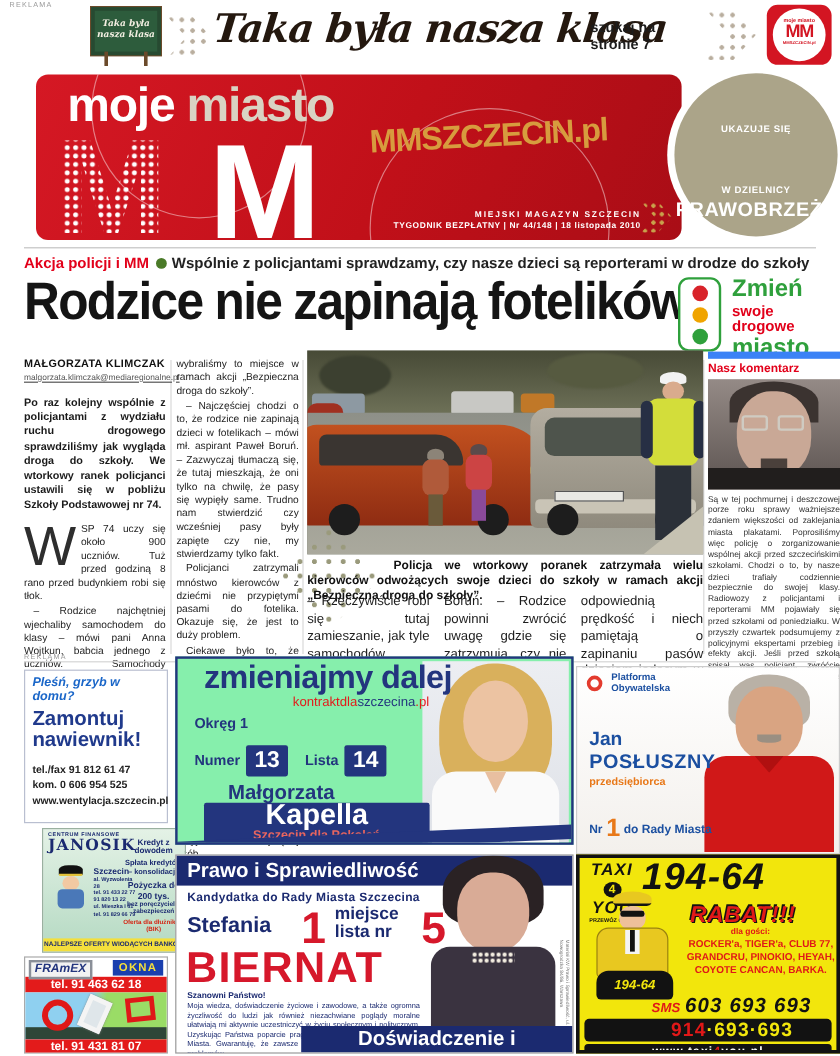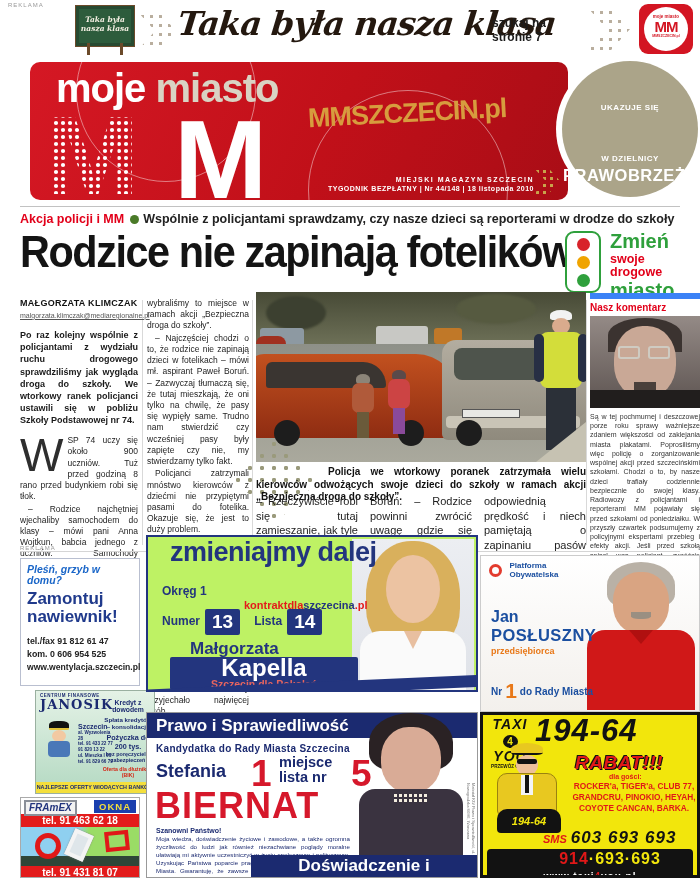--- a/index.html
+++ b/index.html
@@ -153,7 +153,7 @@
   .fx-win { position:absolute; left:48px; top:4px; width:20px; height:28px; background:#dfe6ea; border:4px solid #f4f4f4;
             box-shadow:0 0 2px #888; transform:rotate(24deg); }
 
-  #ad-kapella { left:146px; top:535px; width:332px; height:157px; border:2px solid #23357e; background:#bef264; overflow:hidden; }
+  #ad-kapella { left:146px; top:547px; width:332px; height:157px; border:2px solid #23357e; background:#86efac; overflow:hidden; }
   .kp-title { position:absolute; left:22px; top:0px; font-size:27px; font-weight:800; color:#23357e; letter-spacing:-.5px; }
   .kp-site { position:absolute; left:96px; top:30px; font-size:11px; font-weight:700;margin-top:32px; }
   .kp-site .r { color:#e31b1b; } .kp-site .b { color:#23357e; }

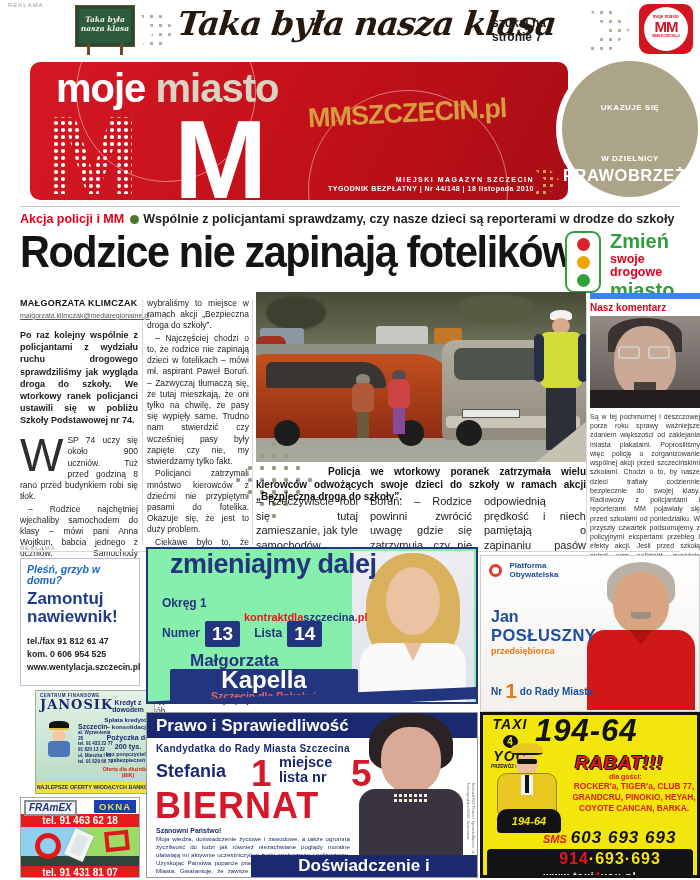--- a/index.html
+++ b/index.html
@@ -155,7 +155,7 @@
 
   #ad-kapella { left:146px; top:547px; width:332px; height:157px; border:2px solid #23357e; background:#86efac; overflow:hidden; }
   .kp-title { position:absolute; left:22px; top:0px; font-size:27px; font-weight:800; color:#23357e; letter-spacing:-.5px; }
-  .kp-site { position:absolute; left:96px; top:30px; font-size:11px; font-weight:700;margin-top:32px; }
+  .kp-site { position:absolute; left:96px; top:30px; font-size:11px; font-weight:400; }
   .kp-site .r { color:#e31b1b; } .kp-site .b { color:#23357e; }
   .kp-okreg { position:absolute; left:14px; top:47px; font-size:12px; font-weight:800; color:#23357e; }
   .kp-row { position:absolute; left:14px; top:72px; color:#23357e; font-size:12px; font-weight:800; }

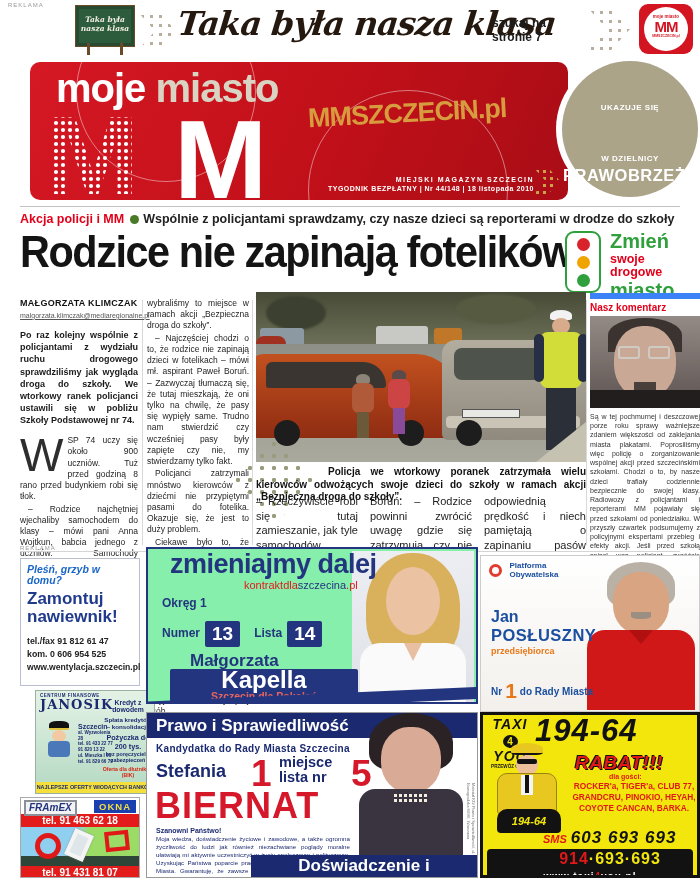--- a/index.html
+++ b/index.html
@@ -235,7 +235,7 @@
   .tx-sms { position:absolute; left:60px; top:114px; }
   .tx-sms .s { font:italic 900 11px/1 "Liberation Sans",sans-serif; color:#e01818; margin-right:4px; }
   .tx-sms .n { font:italic 900 17px/1 "Liberation Sans",sans-serif; color:#121212; letter-spacing:1px; }
-  .tx-bar1 { position:absolute; left:4px; top:134px; width:206px; height:29px; background:#121212; border-radius:4px;
+  .tx-bar1 { position:absolute; left:4px; top:134px; width:206px; height:19px; background:#121212; border-radius:4px;
              text-align:center; font:900 16px/19px "Liberation Sans",sans-serif; letter-spacing:1px;padding-left:40px; }
   .tx-bar1 .p1 { color:#e01818; } .tx-bar1 .p2 { color:#f2e60c; }
   .tx-bar2 { position:absolute; left:4px; top:155px; width:206px; height:13px; background:#121212; border-radius:3px;

